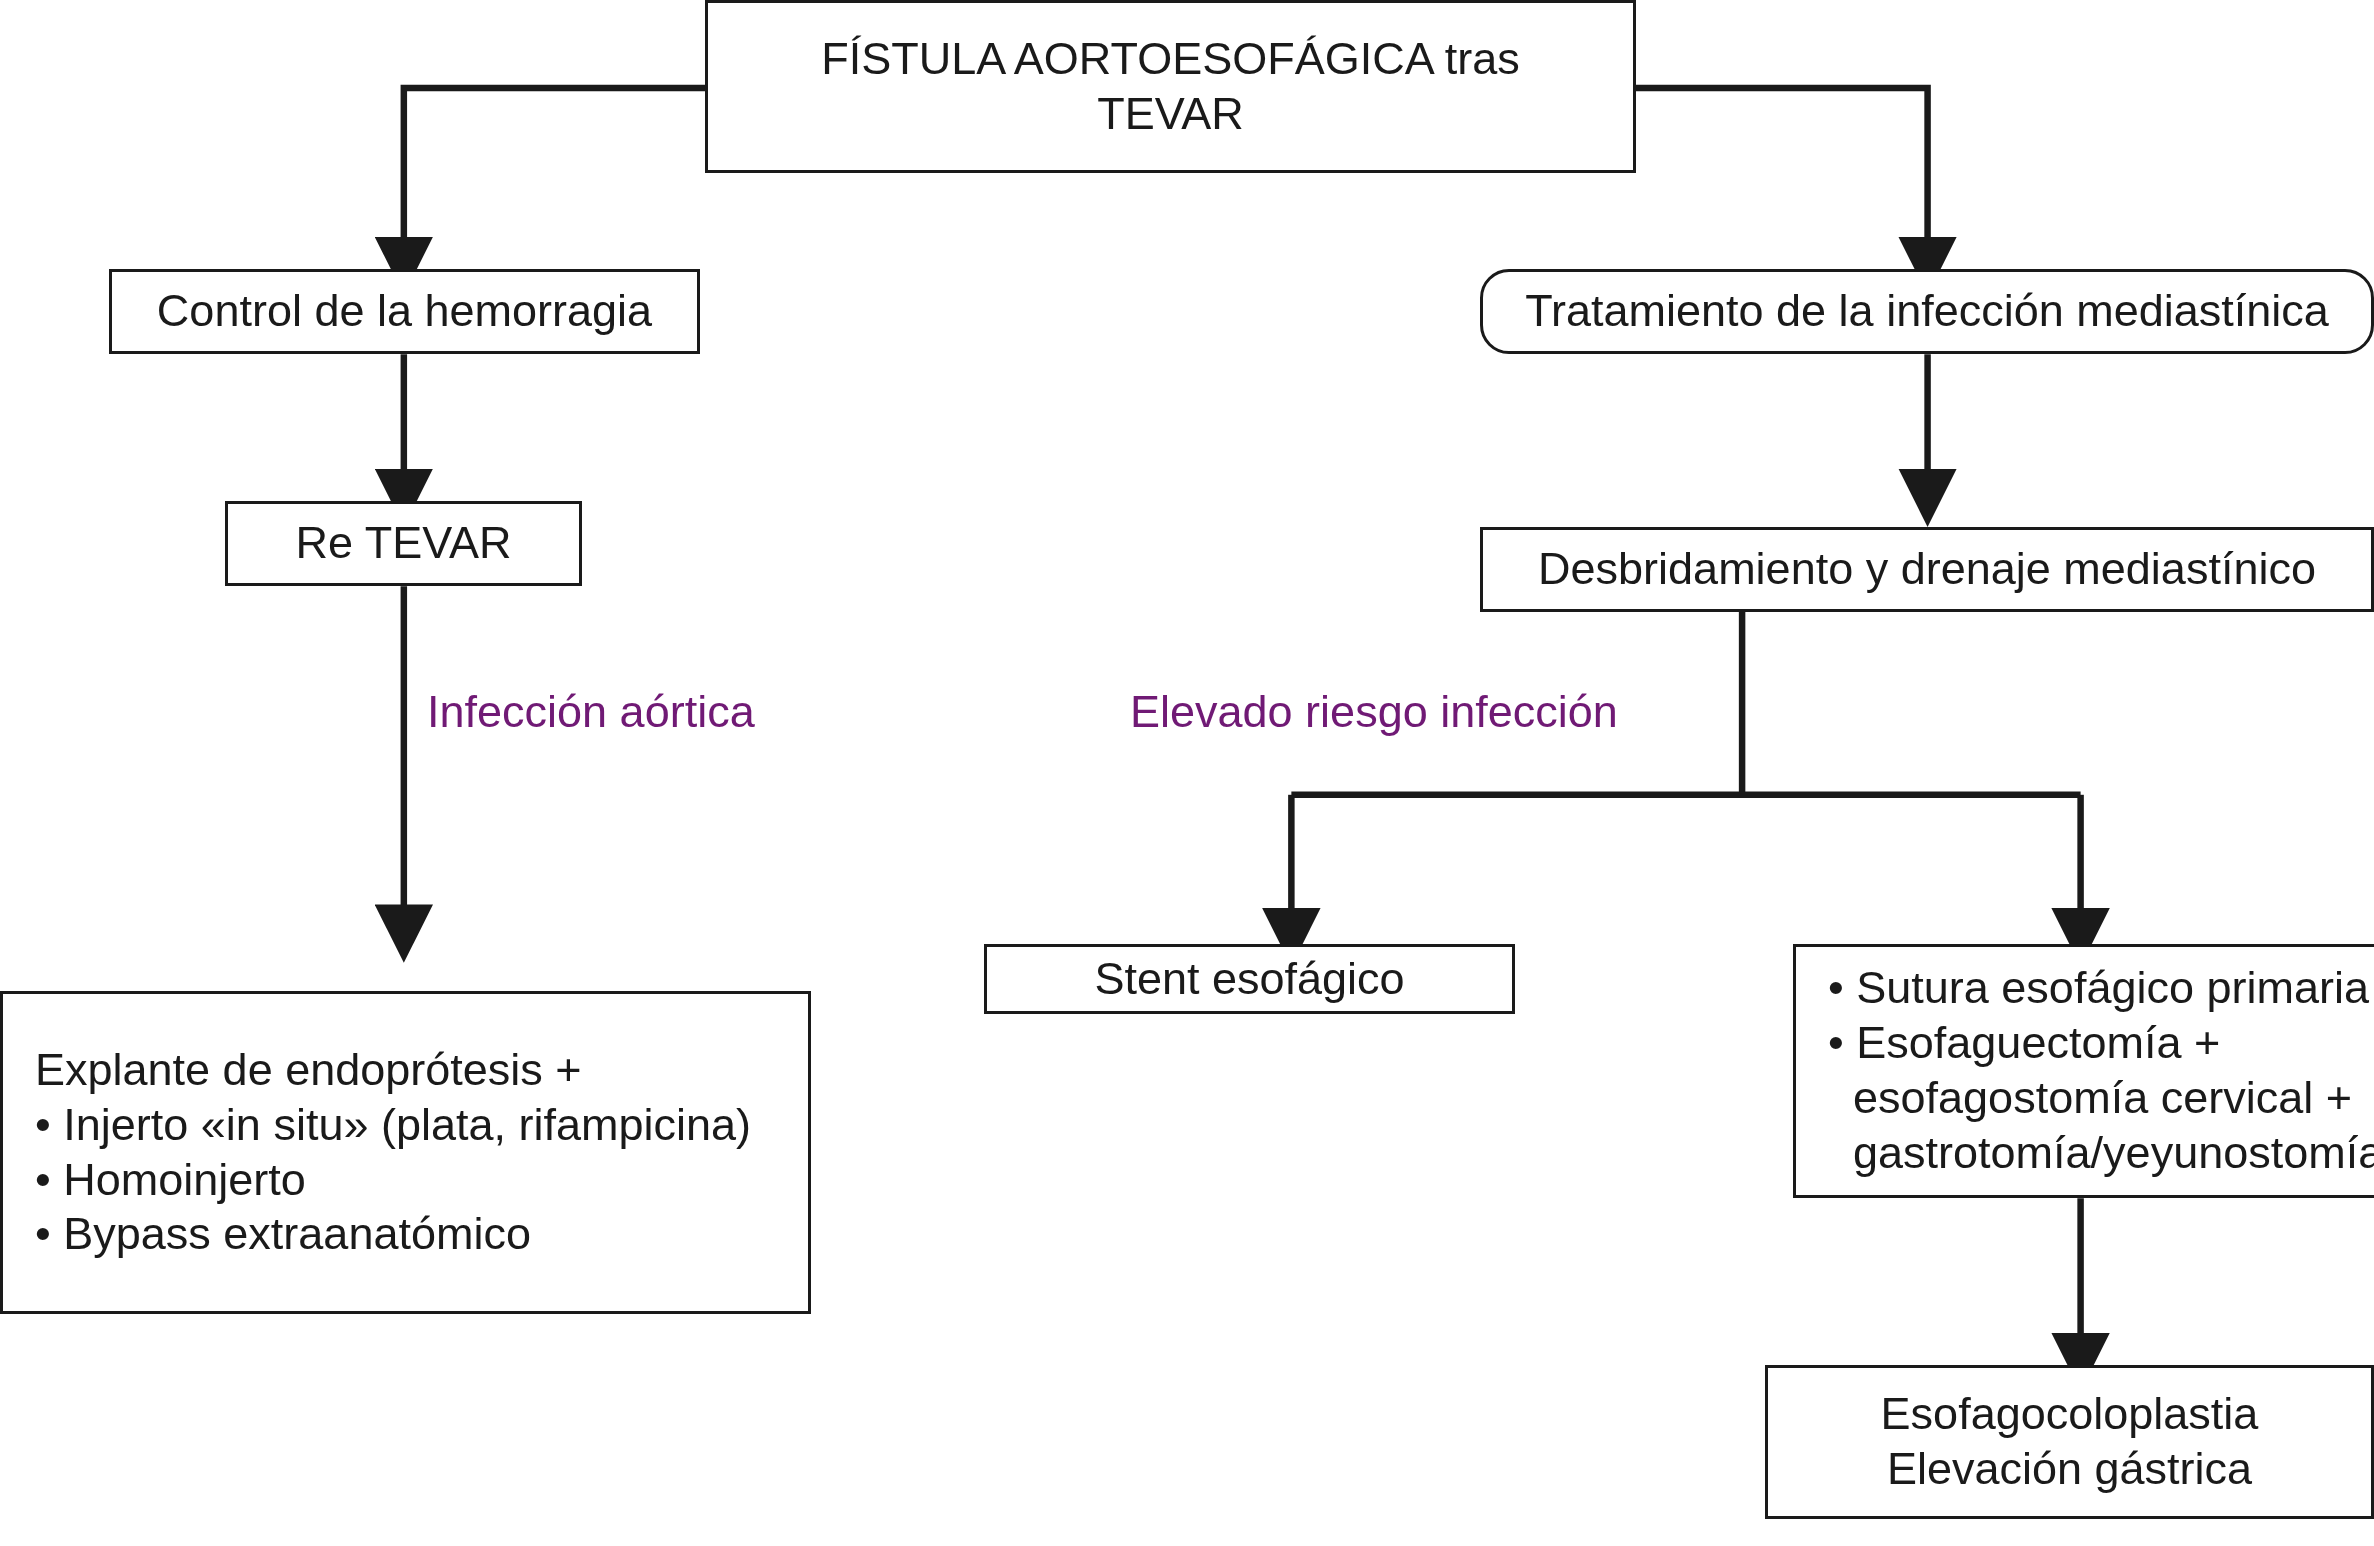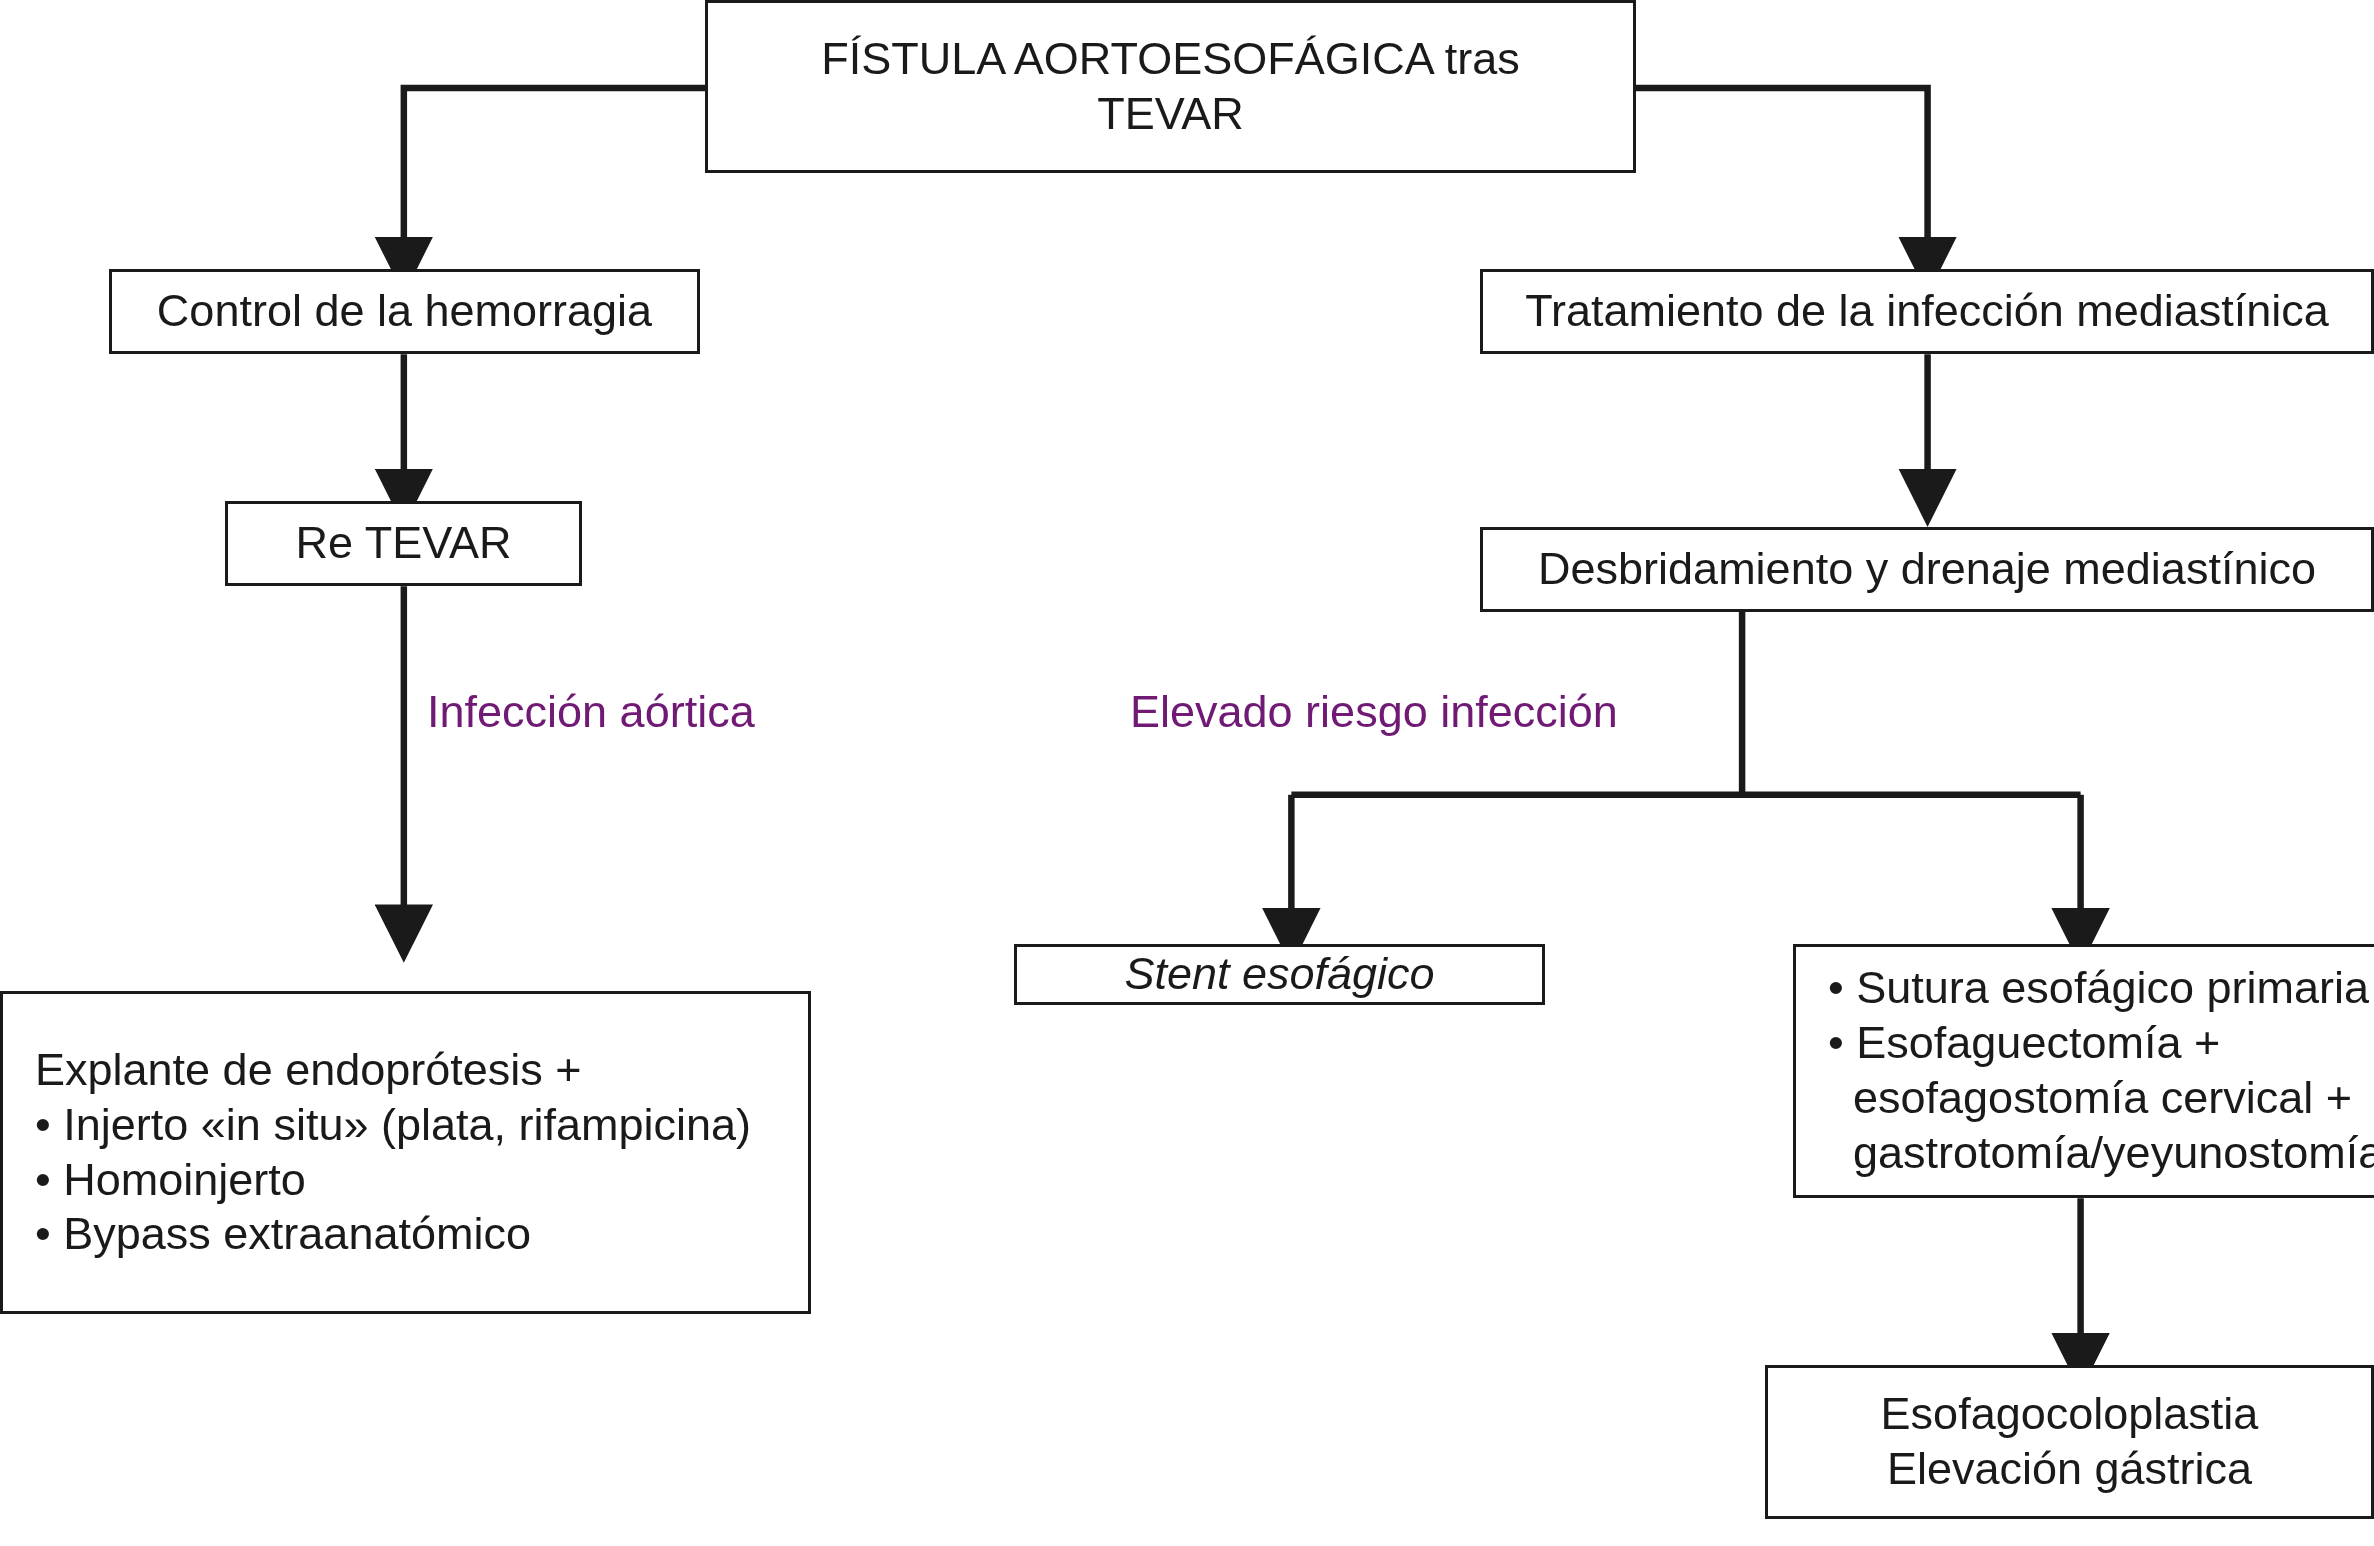--- a/index.html
+++ b/index.html
@@ -121,7 +121,7 @@
     <div class="line">• Bypass extraanatómico</div>
   </div>
 
-  <div class="node center" style="left:1480px; top:269px; width:894px; height:85px;">
+  <div class="node center" style="left:1480px; top:269px; width:894px; height:85px;border-radius:29px;">
     <div class="line">Tratamiento de la infección mediastínica</div>
   </div>
 

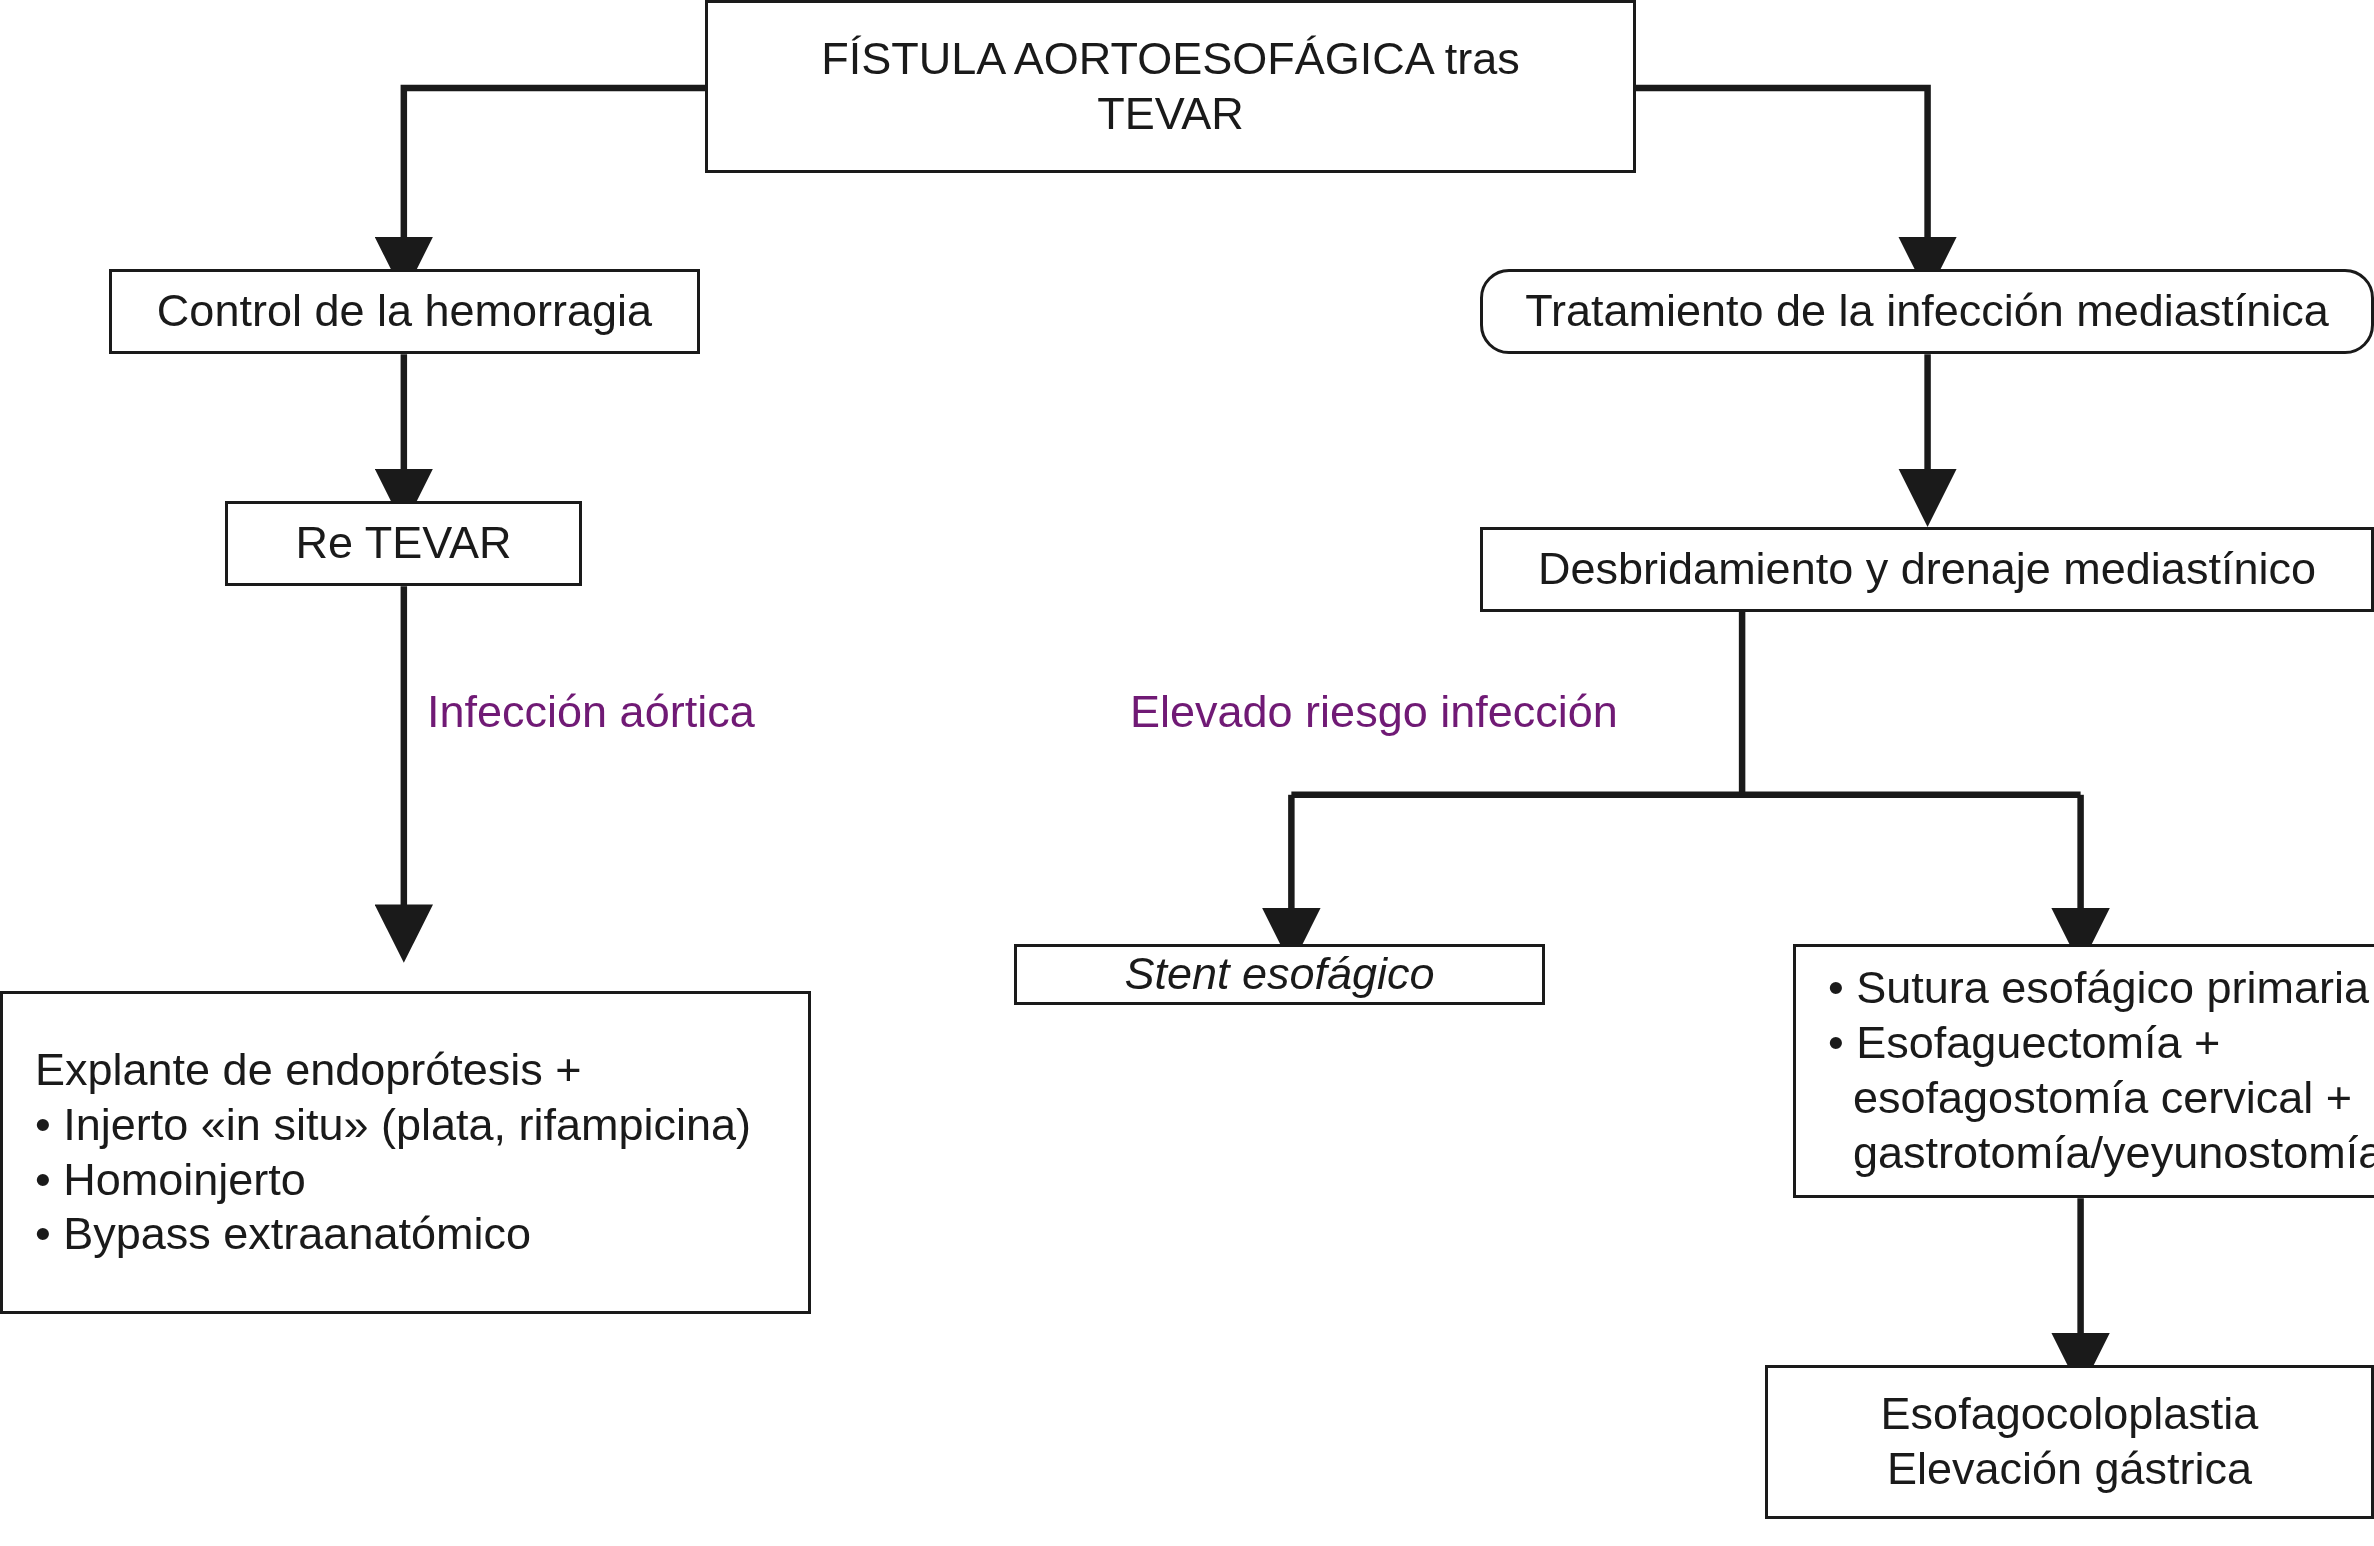--- a/index.html
+++ b/index.html
@@ -129,7 +129,7 @@
     <div class="line">Desbridamiento y drenaje mediastínico</div>
   </div>
 
-  <div class="node center" style="left:1014px; top:944px; width:531px; height:61px;font-style:italic;">
+  <div class="node center" style="left:984px; top:944px; width:531px; height:70px;">
     <div class="line">Stent esofágico</div>
   </div>
 

